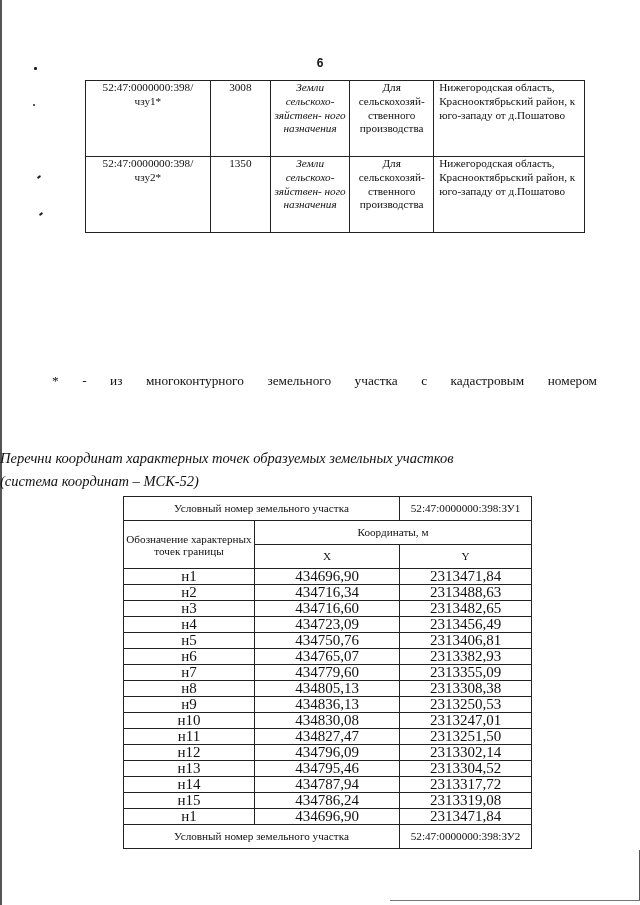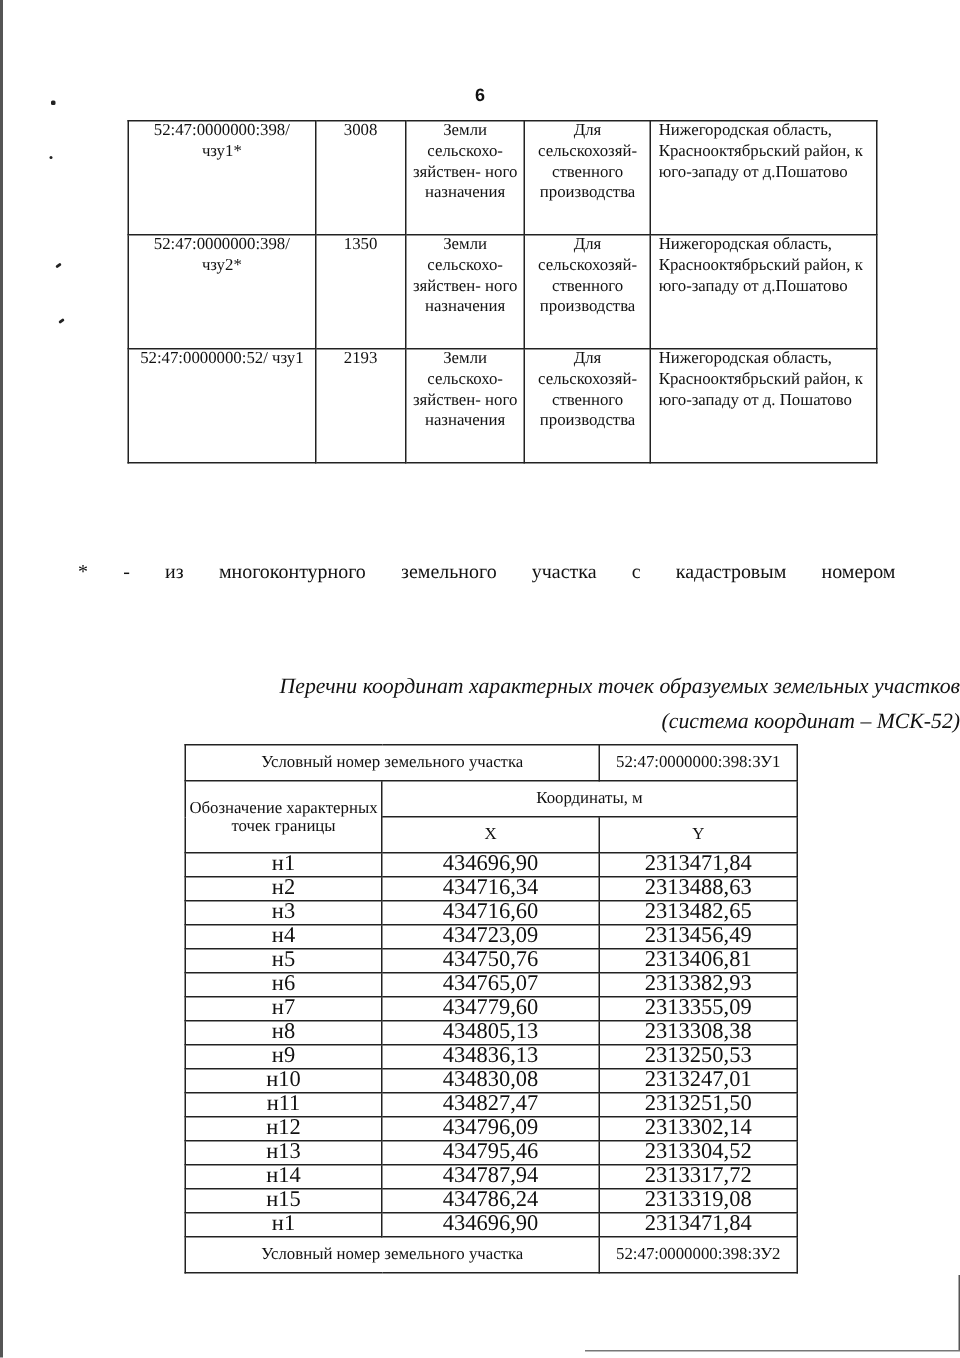--- a/index.html
+++ b/index.html
@@ -19,7 +19,7 @@
   #land-table td { text-align:center; }
   #land-table td.addr { text-align:left; padding-left:5px; }
   #land-table tr { height:76px; }
-  .c1 { width:123px; } .c2 { width:59px; } .c3 { width:76px; } .c4 { width:79px;margin-top:35px; } .c5 { width:151px; }
+  .c1 { width:123px; } .c2 { width:59px; } .c3 { width:76px;font-style:italic; } .c4 { width:79px;margin-top:35px; } .c5 { width:151px; }
 
   .footnote { position:absolute; left:52px; top:371px; width:545px; font-size:13.3px; line-height:20px; text-align:justify; }
   .footnote .first { display:flex; justify-content:space-between; }

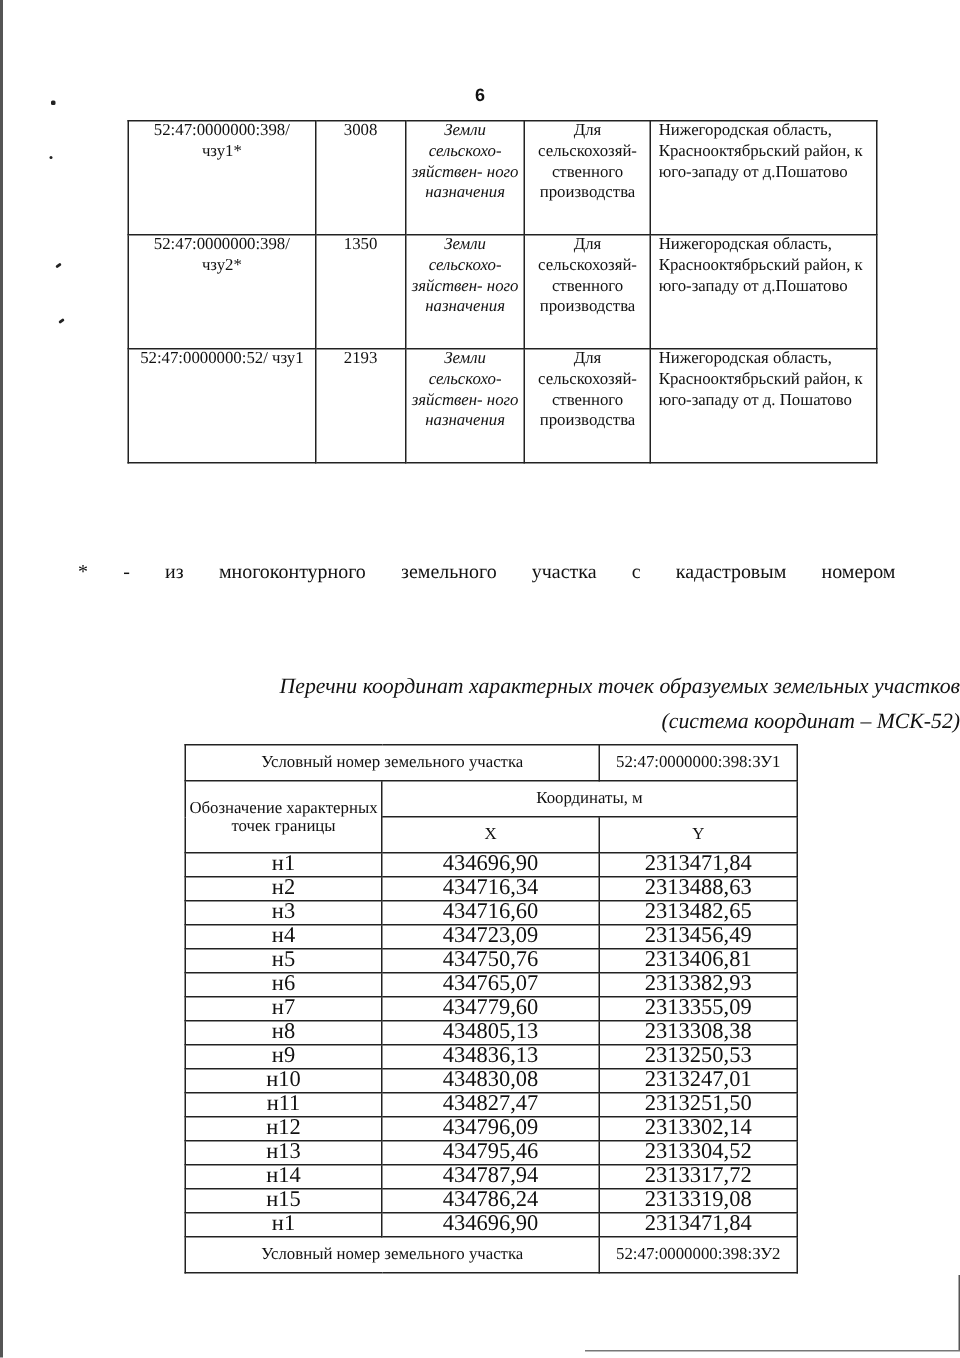--- a/index.html
+++ b/index.html
@@ -59,13 +59,6 @@
         <td class="c3">Земли сельскохо- зяйствен- ного назначения</td>
         <td class="c4">Для сельскохозяй- ственного производства</td>
         <td class="c5 addr">Нижегородская область, Краснооктябрьский район, к юго-западу от д.Пошатово</td>
-      </tr>
-      <tr>
-        <td class="c1">52:47:0000000:52/ чзу1</td>
-        <td class="c2">2193</td>
-        <td class="c3">Земли сельскохо- зяйствен- ного назначения</td>
-        <td class="c4">Для сельскохозяй- ственного производства</td>
-        <td class="c5 addr">Нижегородская область, Краснооктябрьский район, к юго-западу от д. Пошатово</td>
       </tr>
     </tbody>
 </table>

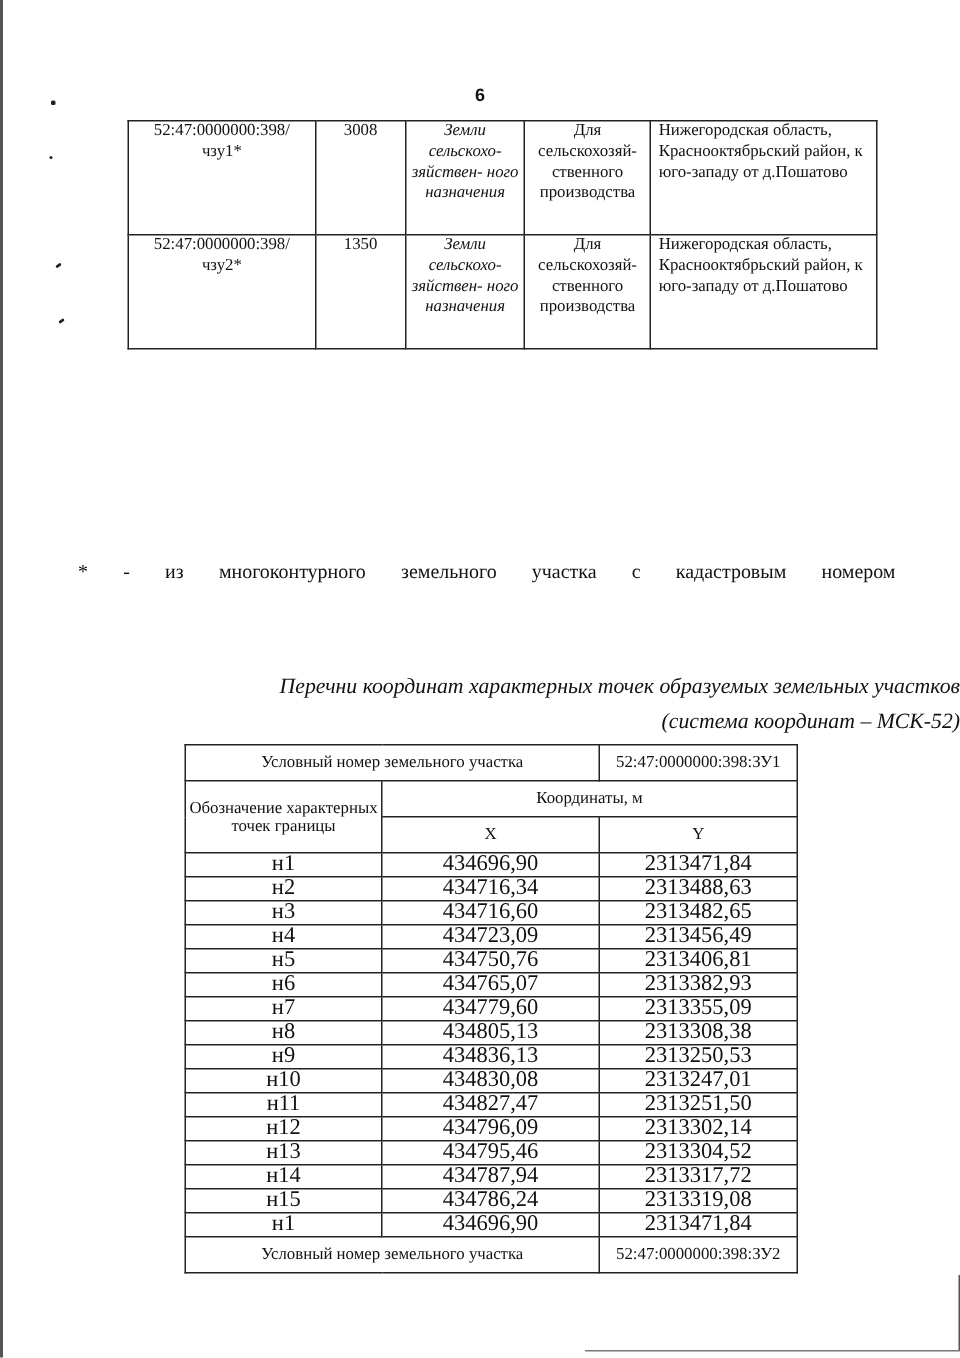--- a/index.html
+++ b/index.html
@@ -23,7 +23,7 @@
 
   .footnote { position:absolute; left:52px; top:371px; width:545px; font-size:13.3px; line-height:20px; text-align:justify; }
   .footnote .first { display:flex; justify-content:space-between; }
-  .section-title { position:absolute; left:0; width:640px; text-align:right; font-style:italic; font-size:14.5px; }
+  .section-title { position:absolute; left:0; width:640px; text-align:left; font-style:italic; font-size:14.5px; }
 
   #coord-table { left:123px; top:496px; width:409px; }
   #coord-table td { text-align:center; vertical-align:middle; padding:0 2px; }

